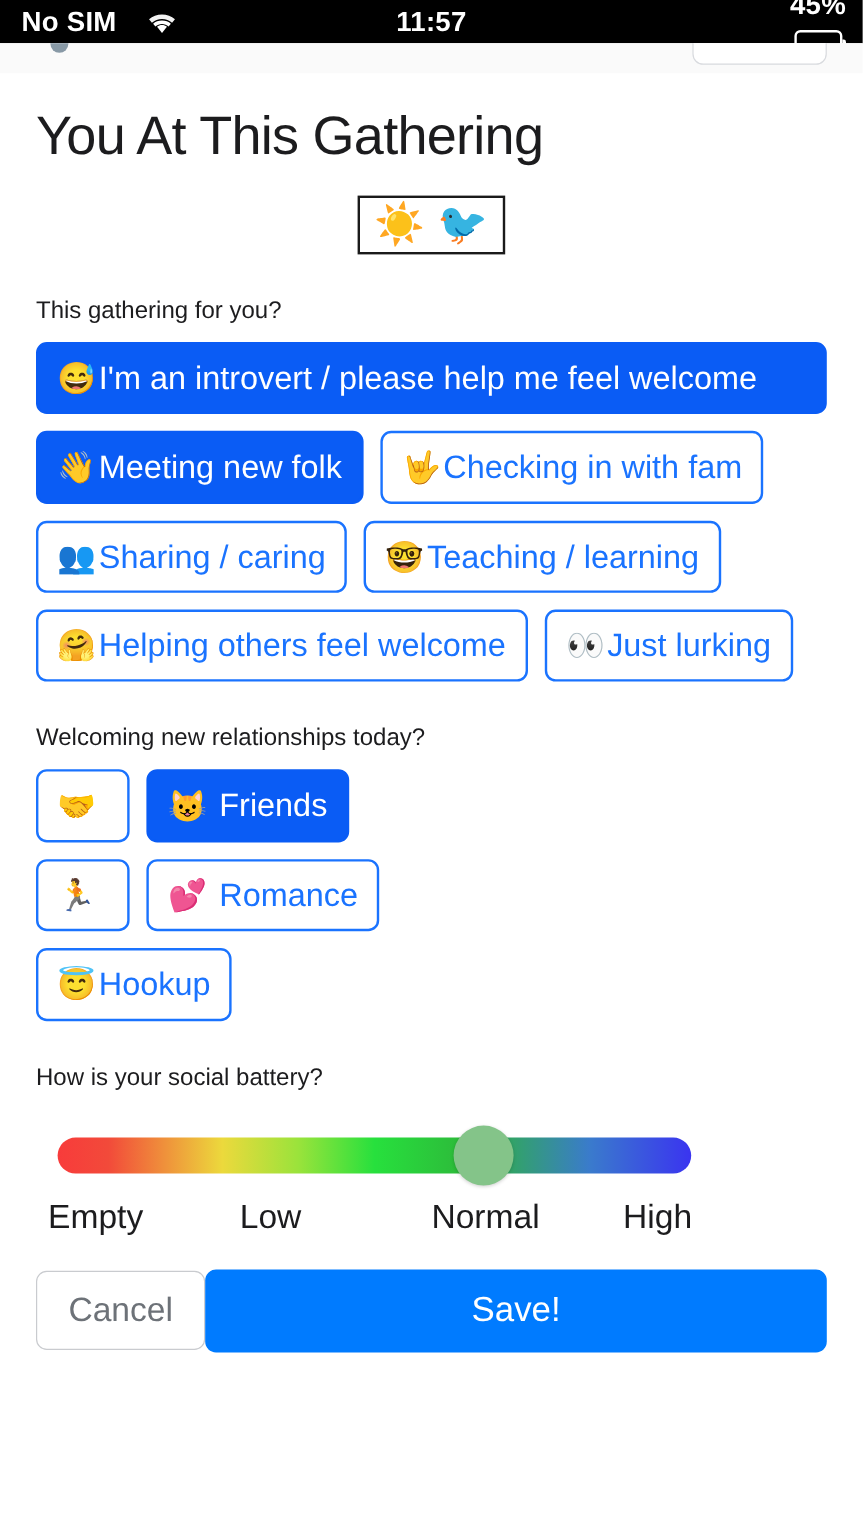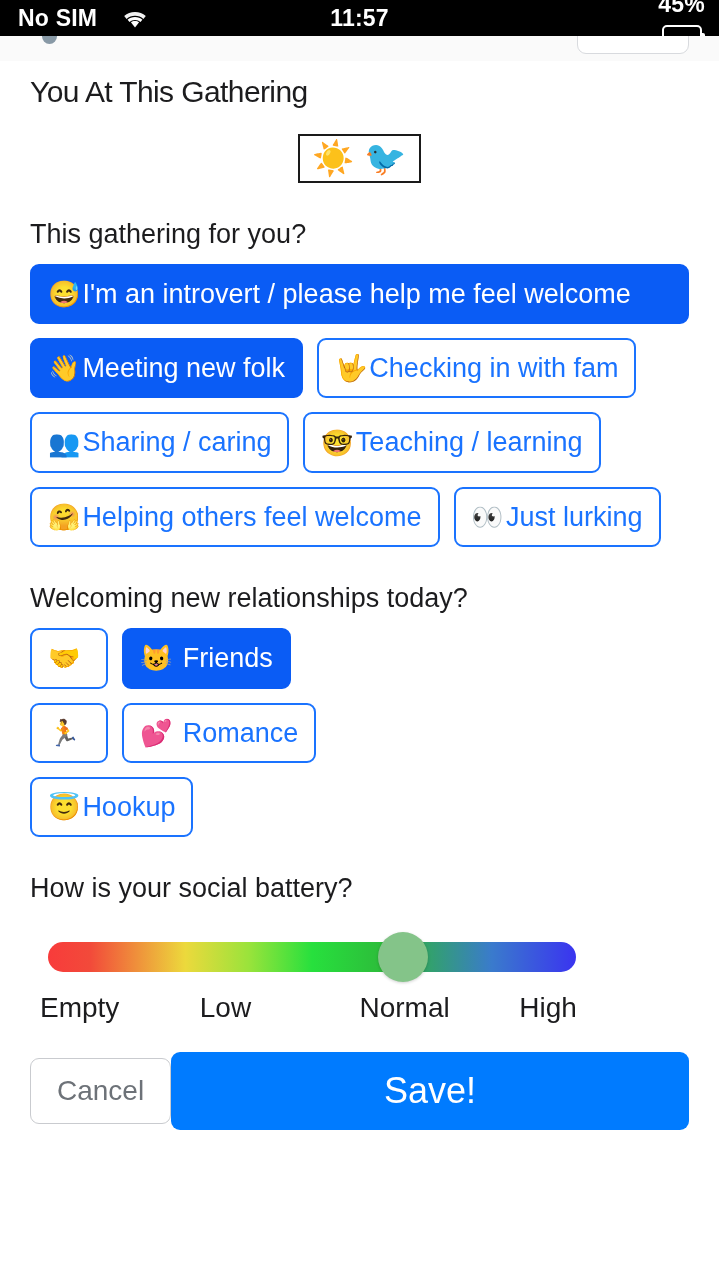--- a/index.html
+++ b/index.html
@@ -116,8 +116,8 @@
   }
 
   .page-title {
-    margin: 14px 0 0 30px;
-    font-size: 30px;
+    margin: 26px 0 0 30px;
+    font-size: 45px;
     font-weight: 400;
     color: #1c1c1e;
     letter-spacing: -0.6px;

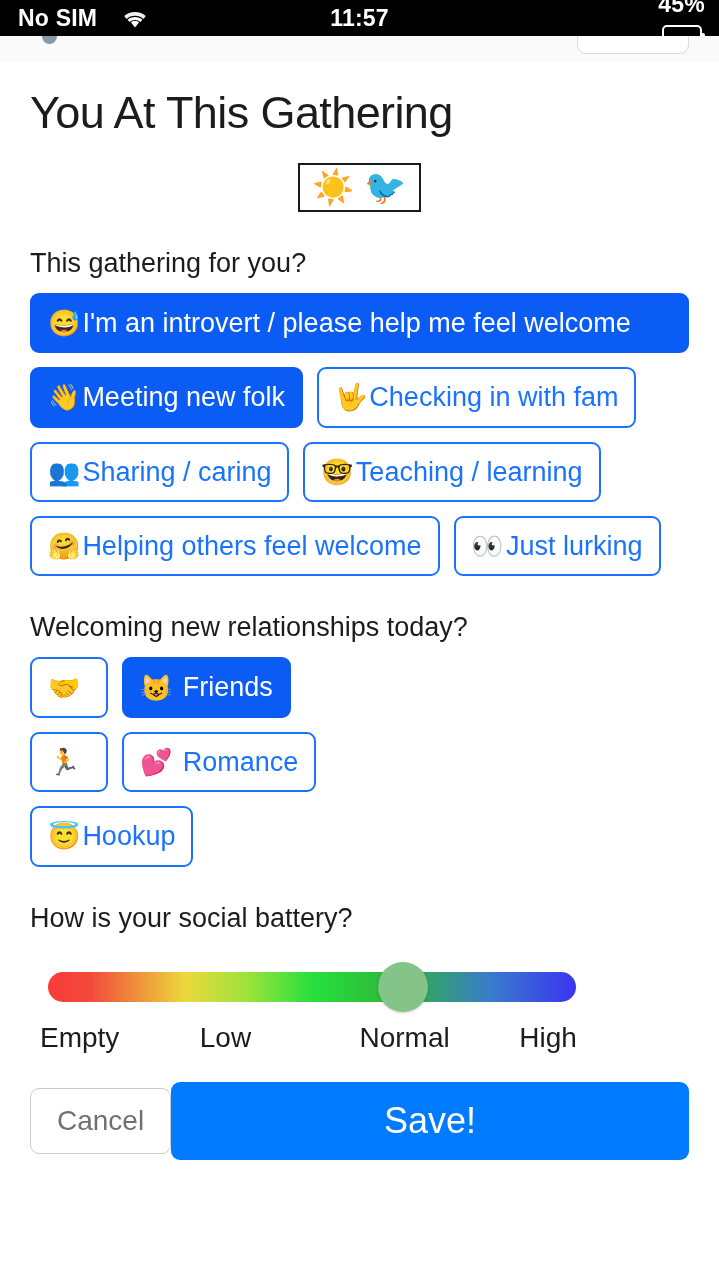--- a/index.html
+++ b/index.html
@@ -142,7 +142,7 @@
 
   .question {
     margin: 36px 0 0 30px;
-    font-size: 27px;
+    font-size: 20px;
     font-weight: 400;
     color: #1c1c1e;
   }

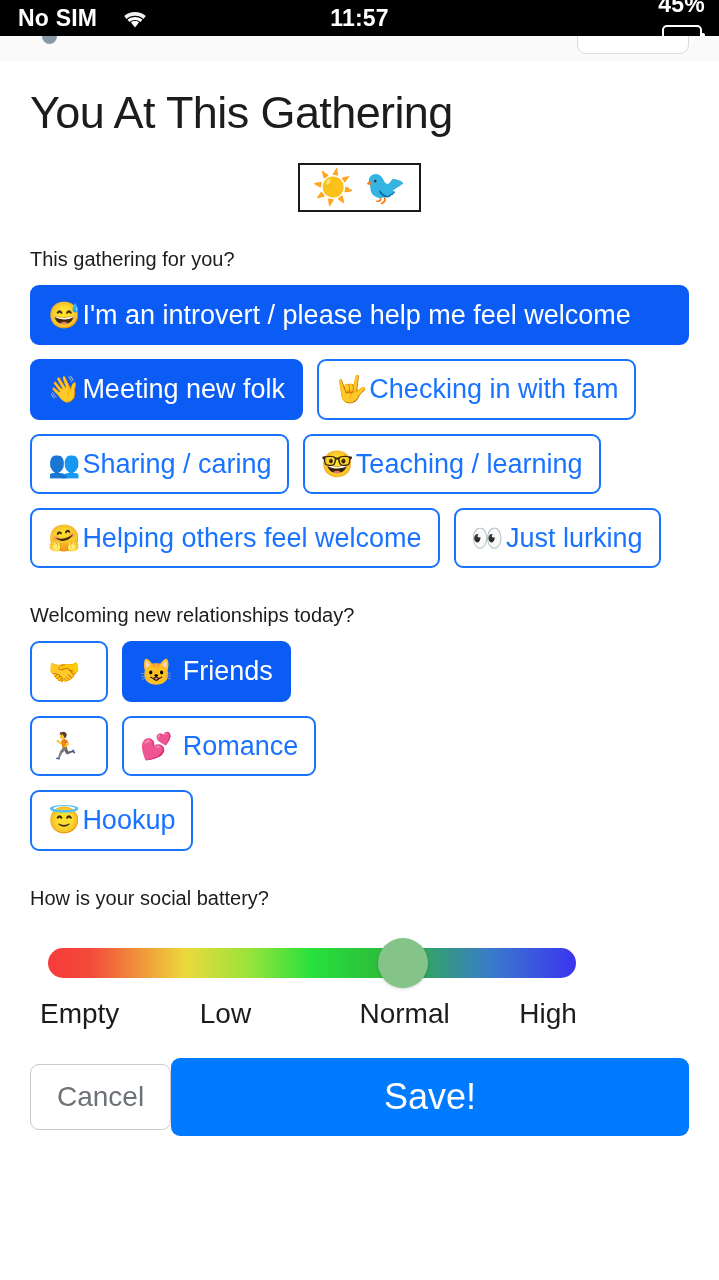--- a/index.html
+++ b/index.html
@@ -246,7 +246,7 @@
     border: none;
     background: #007bff;
     color: #ffffff;
-    font-size: 36px;
+    font-size: 29px;
     border-radius: 9px;
     padding: 18px 0;
     cursor: pointer;

